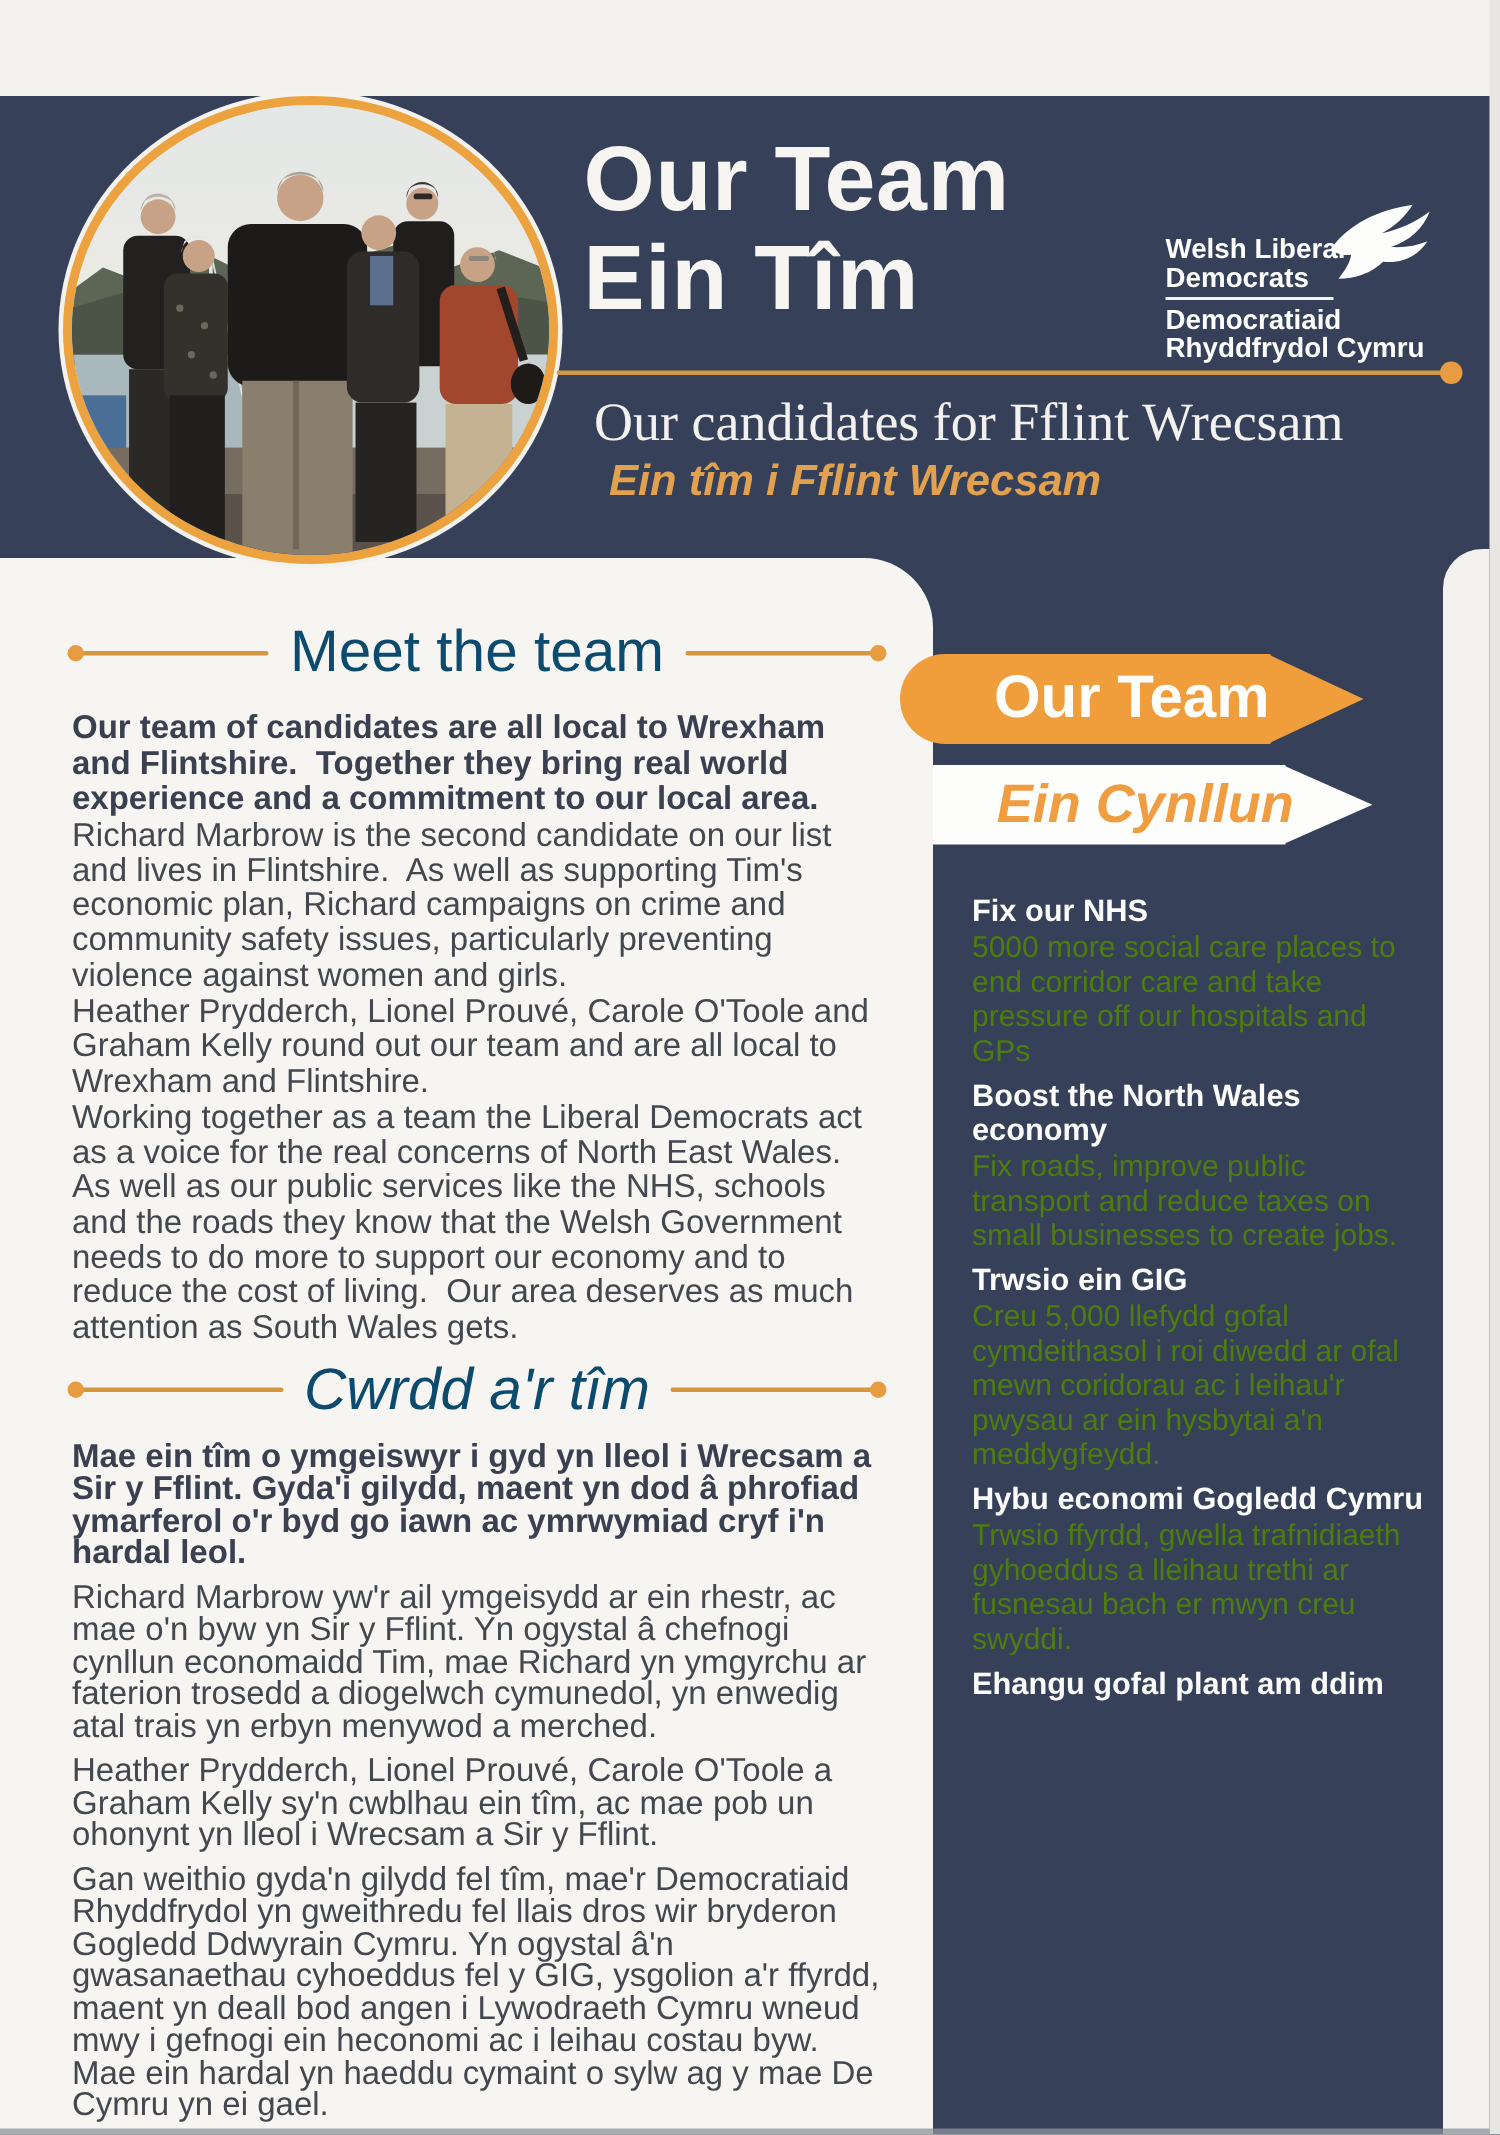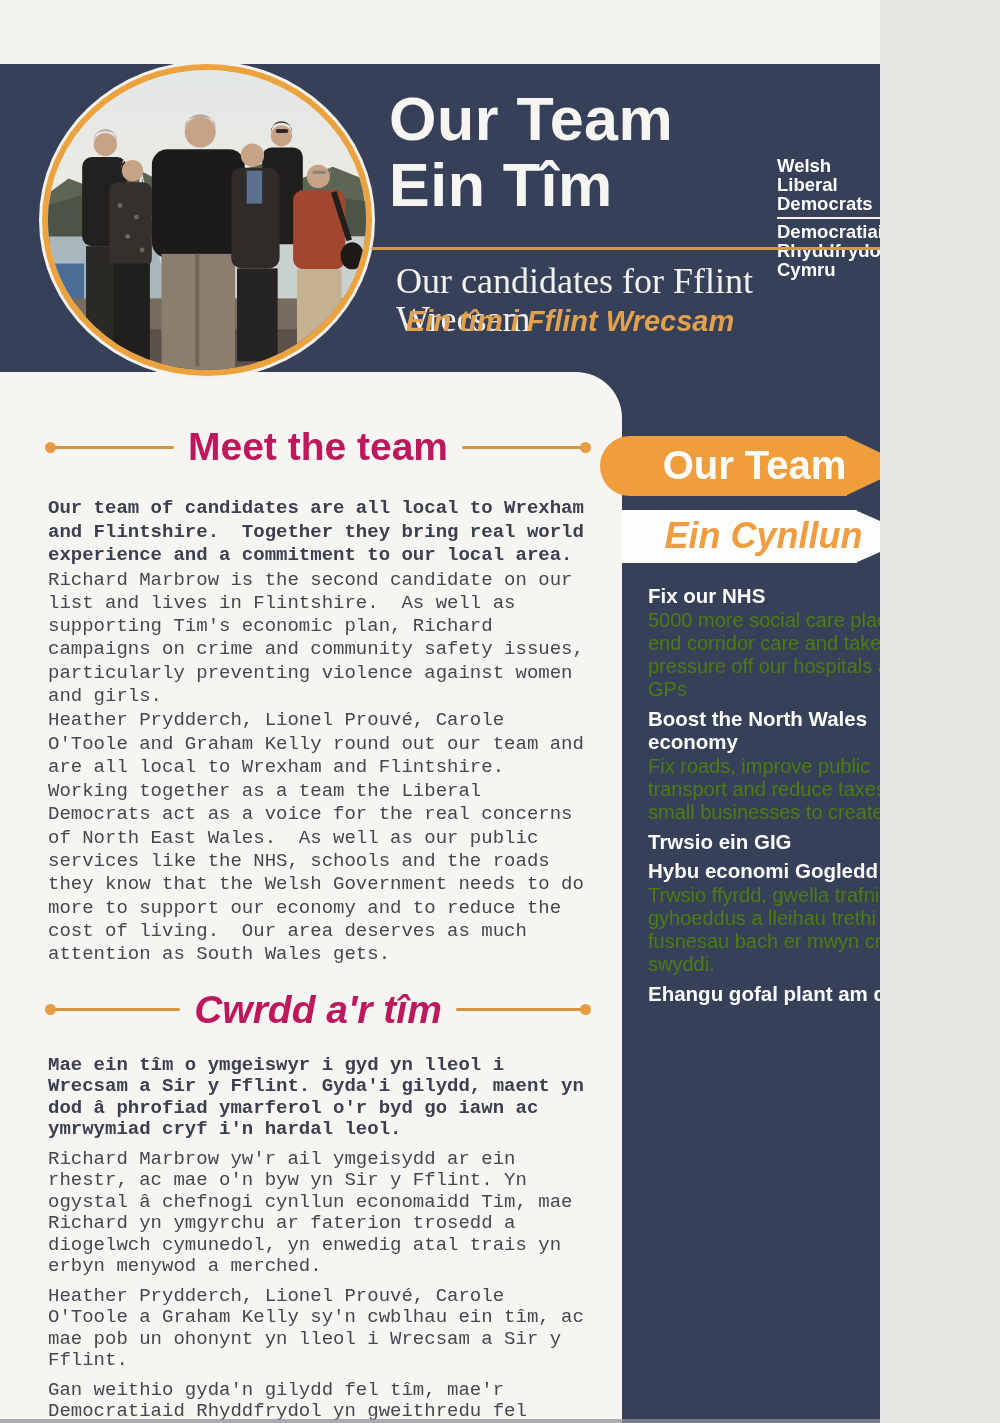--- a/index.html
+++ b/index.html
@@ -4,7 +4,7 @@
 <style>
   html,body{margin:0;padding:0;}
   body{background:#e8e6e2;font-family:"Liberation Sans","DejaVu Sans",sans-serif;}
-  #page{position:relative;width:880px;height:1423px;background:#f3f1ee;overflow:hidden;}
+  #page{position:relative;width:951px;height:1423px;background:#f3f1ee;overflow:hidden;padding-left:42px;}
 
   
   .navy-bg{position:absolute;left:0;top:64px;width:1000px;height:1359px;background:#364059;}

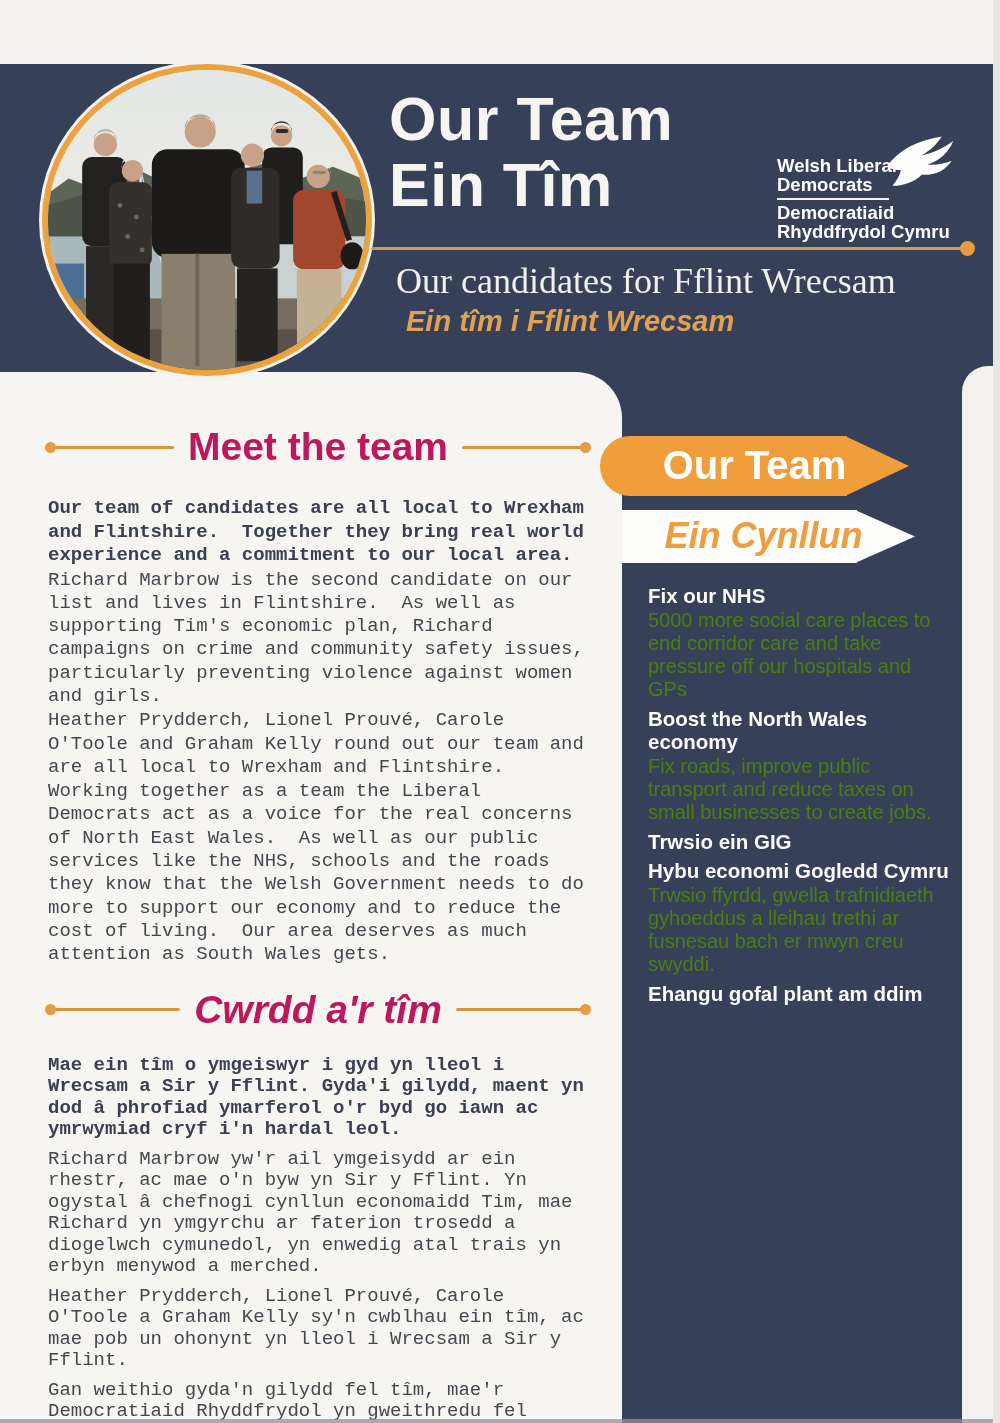--- a/index.html
+++ b/index.html
@@ -29,7 +29,7 @@
   
   .left-content{position:absolute;left:48px;top:412px;width:540px;color:#43474e;}
   .rule-heading{display:flex;align-items:center;}
-  .rule-heading h2{margin:12px 14px;color:#be185d;font-size:39px;line-height:46px;font-weight:700;white-space:nowrap;}
+  .rule-heading h2{margin:0 14px;color:#0c4a6e;font-size:39px;line-height:46px;font-weight:400;white-space:nowrap;}
   .rule-heading.cwrdd h2{font-style:italic;}
   .rule{flex:1;height:3px;background:#d6953f;border-radius:2px;position:relative;}
   .rule.l::before{content:"";position:absolute;left:-3px;top:-4px;width:11px;height:11px;border-radius:50%;background:#e89c42;}

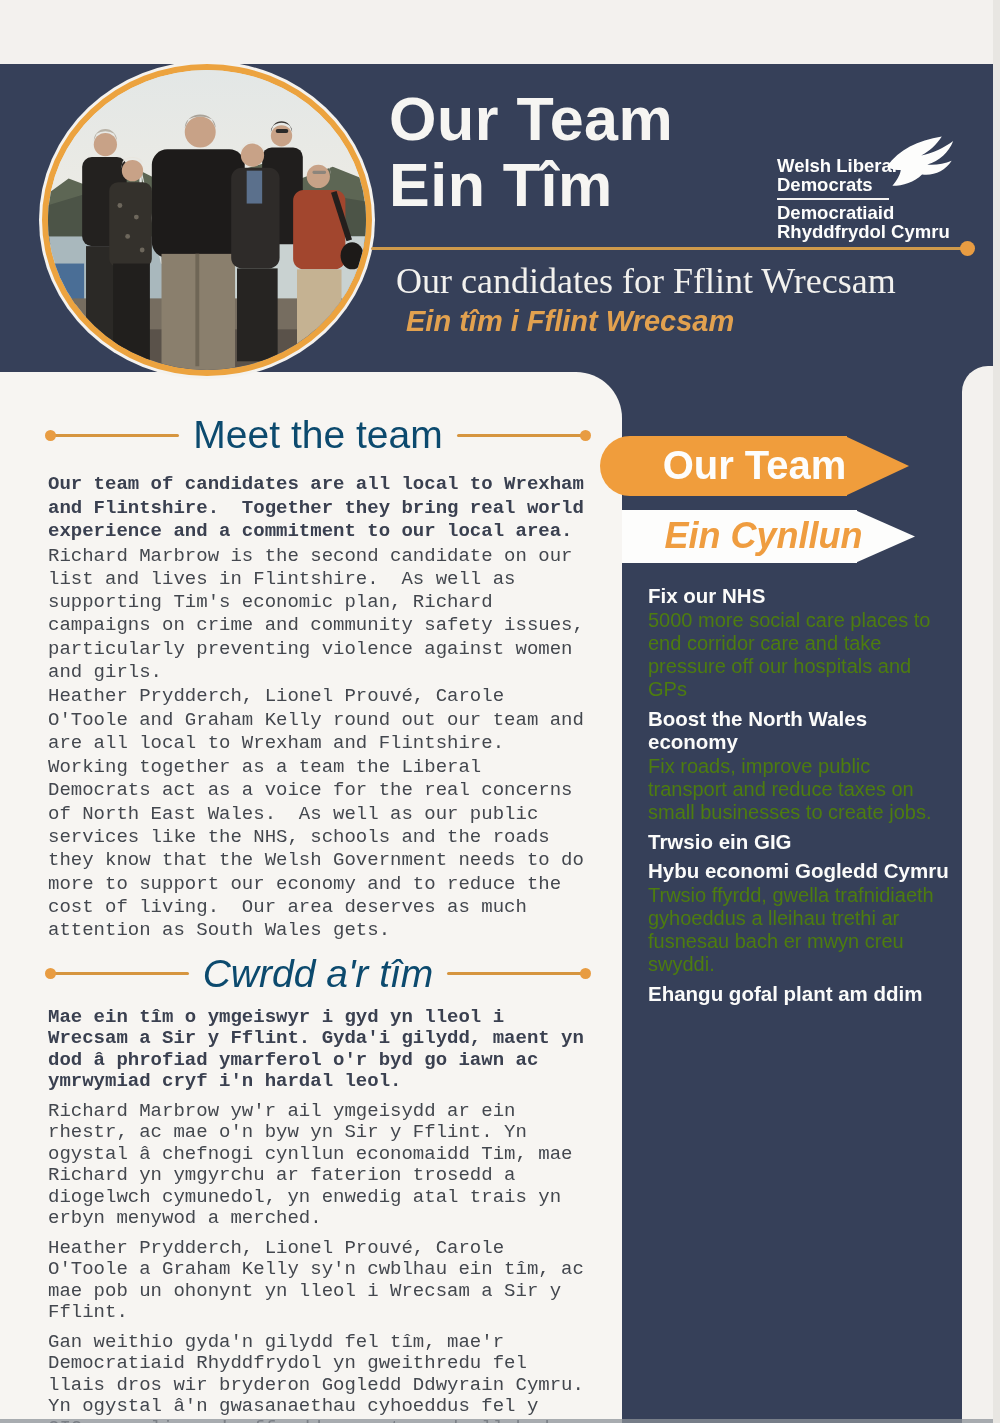--- a/index.html
+++ b/index.html
@@ -34,7 +34,7 @@
   .rule{flex:1;height:3px;background:#d6953f;border-radius:2px;position:relative;}
   .rule.l::before{content:"";position:absolute;left:-3px;top:-4px;width:11px;height:11px;border-radius:50%;background:#e89c42;}
   .rule.r::after{content:"";position:absolute;right:-3px;top:-4px;width:11px;height:11px;border-radius:50%;background:#e89c42;}
-  .left-content p{margin:1px 0 0 0;font-size:19px;line-height:23.3px;white-space:pre-wrap;font-family:Liberation Mono, monospace;}
+  .left-content p{margin:1px 0 0 0;font-size:22px;line-height:23.3px;white-space:pre-wrap;}
   .left-content p.intro{margin-top:15px;font-weight:700;color:#3a4050;line-height:23.5px;}
   .rule-heading.cwrdd{margin-top:8px;}
   .cy p{line-height:21.5px;margin-top:8px;}

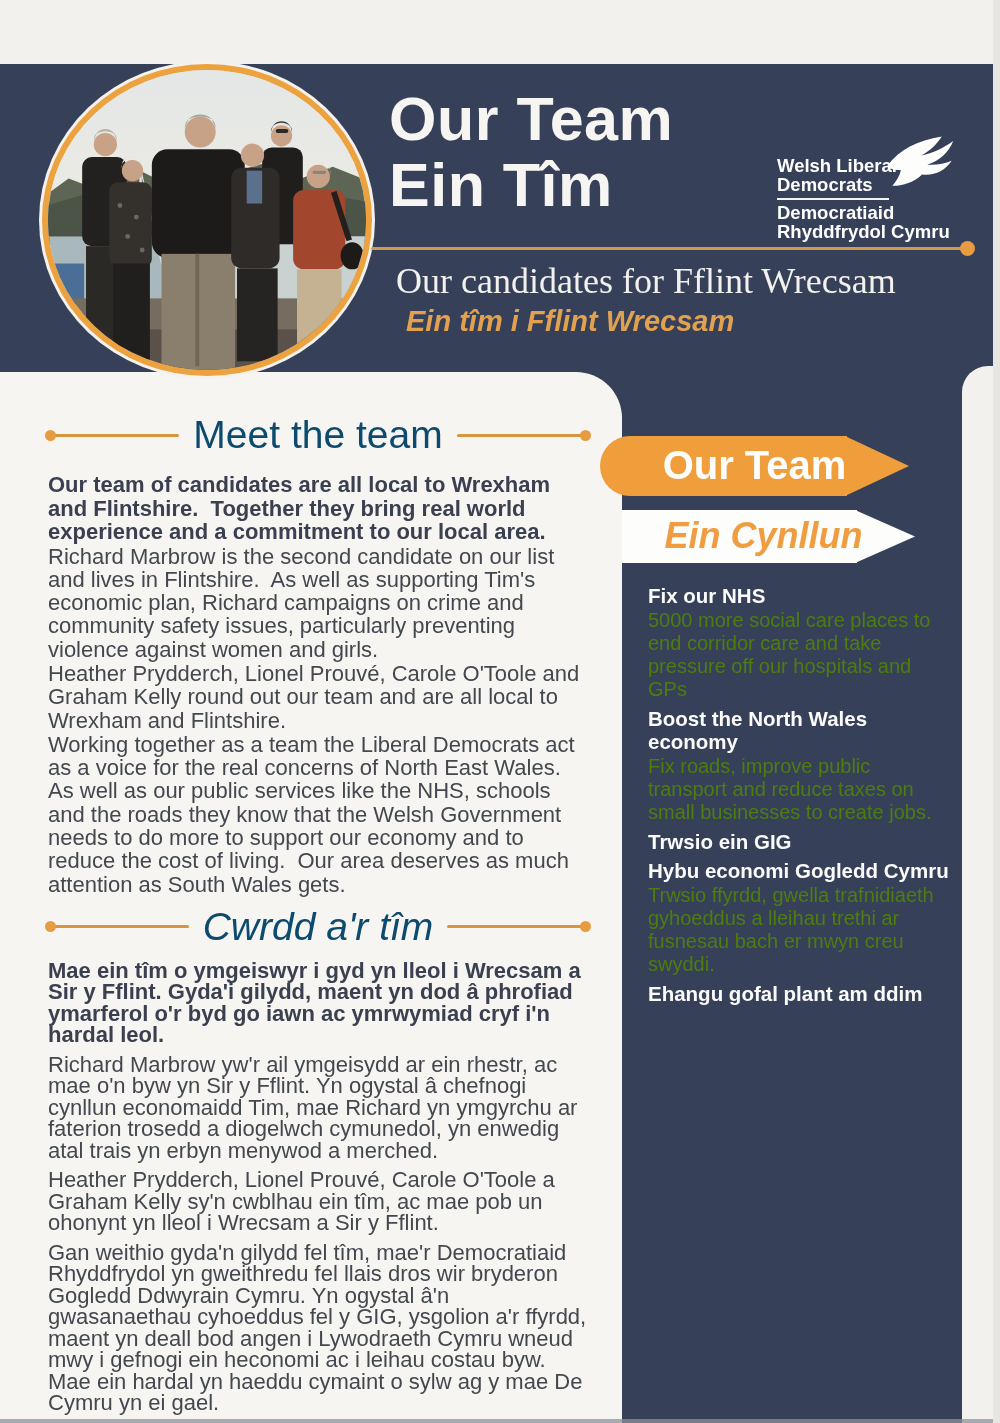--- a/index.html
+++ b/index.html
@@ -56,7 +56,7 @@
                   color:#ef9d40;font-size:36px;font-weight:700;font-style:italic;}
   .plan-list{position:absolute;left:26px;top:208px;width:306px;}
   .plan-item h3{margin:6px 0 0 0;color:#fbfbfa;font-size:20.5px;line-height:23px;font-weight:700;}
-  .plan-item:first-child h3{margin-top:4px;}
+  .plan-item:first-child h3{margin-top:16px;}
   .plan-item p{margin:2px 0 0 0;color:#4d7c0f;font-size:20px;line-height:23px;}
 </style>
 </head>

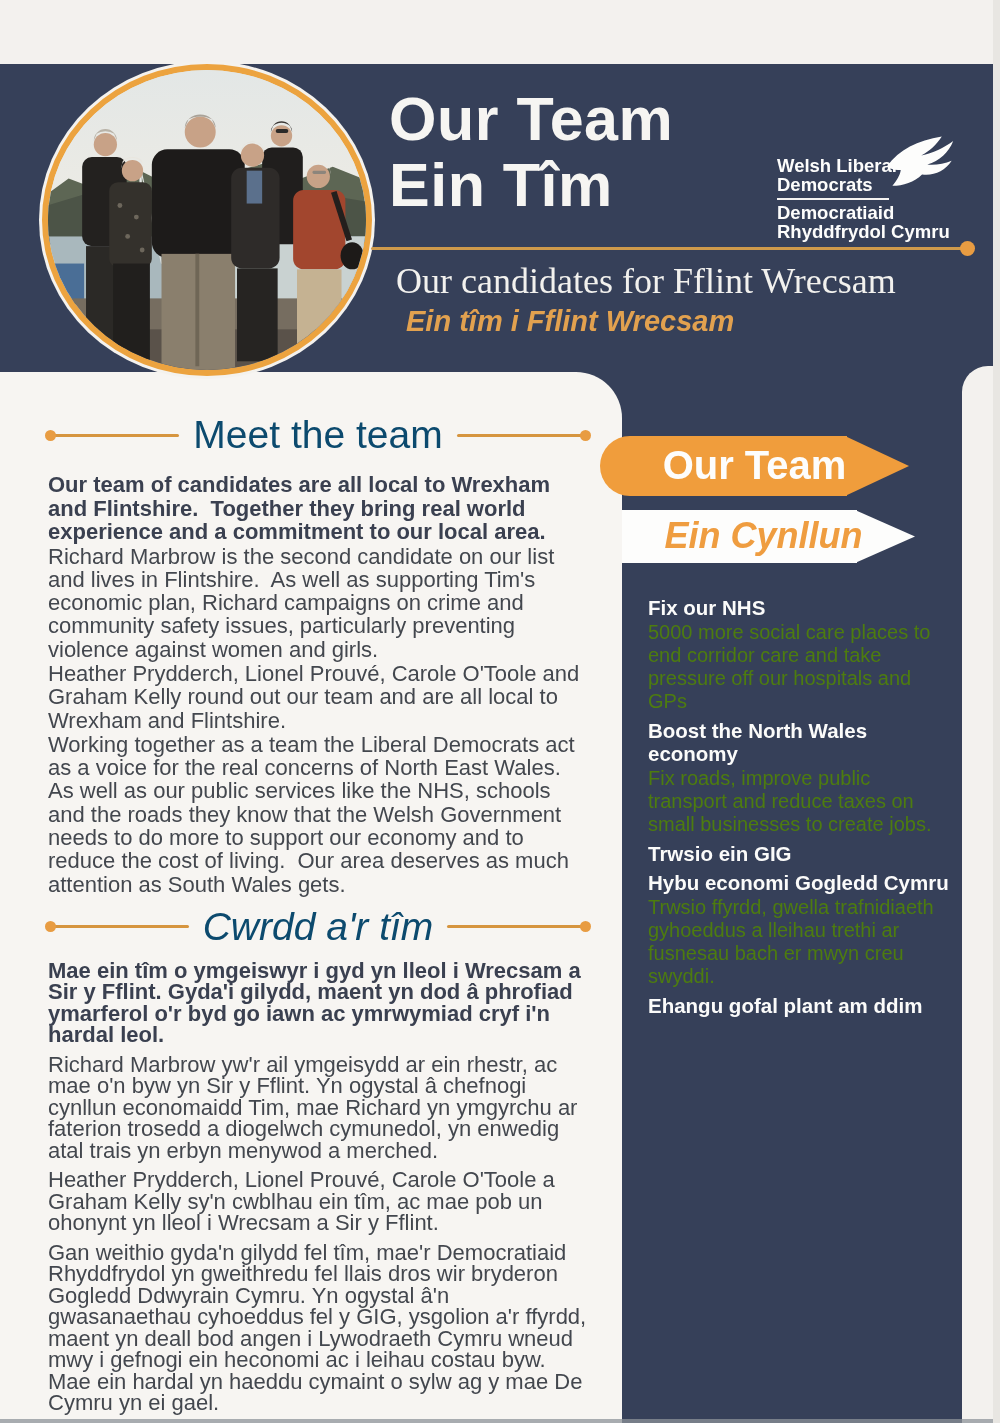--- a/index.html
+++ b/index.html
@@ -198,6 +198,7 @@
       </div>
       <div class="plan-item">
         <h3>Trwsio ein GIG</h3>
+        <p>Creu 5,000 llefydd gofal cymdeithasol i roi diwedd ar ofal mewn coridorau ac i leihau'r pwysau ar ein hysbytai a'n meddygfeydd.</p>
       </div>
       <div class="plan-item">
         <h3>Hybu economi Gogledd Cymru</h3>

